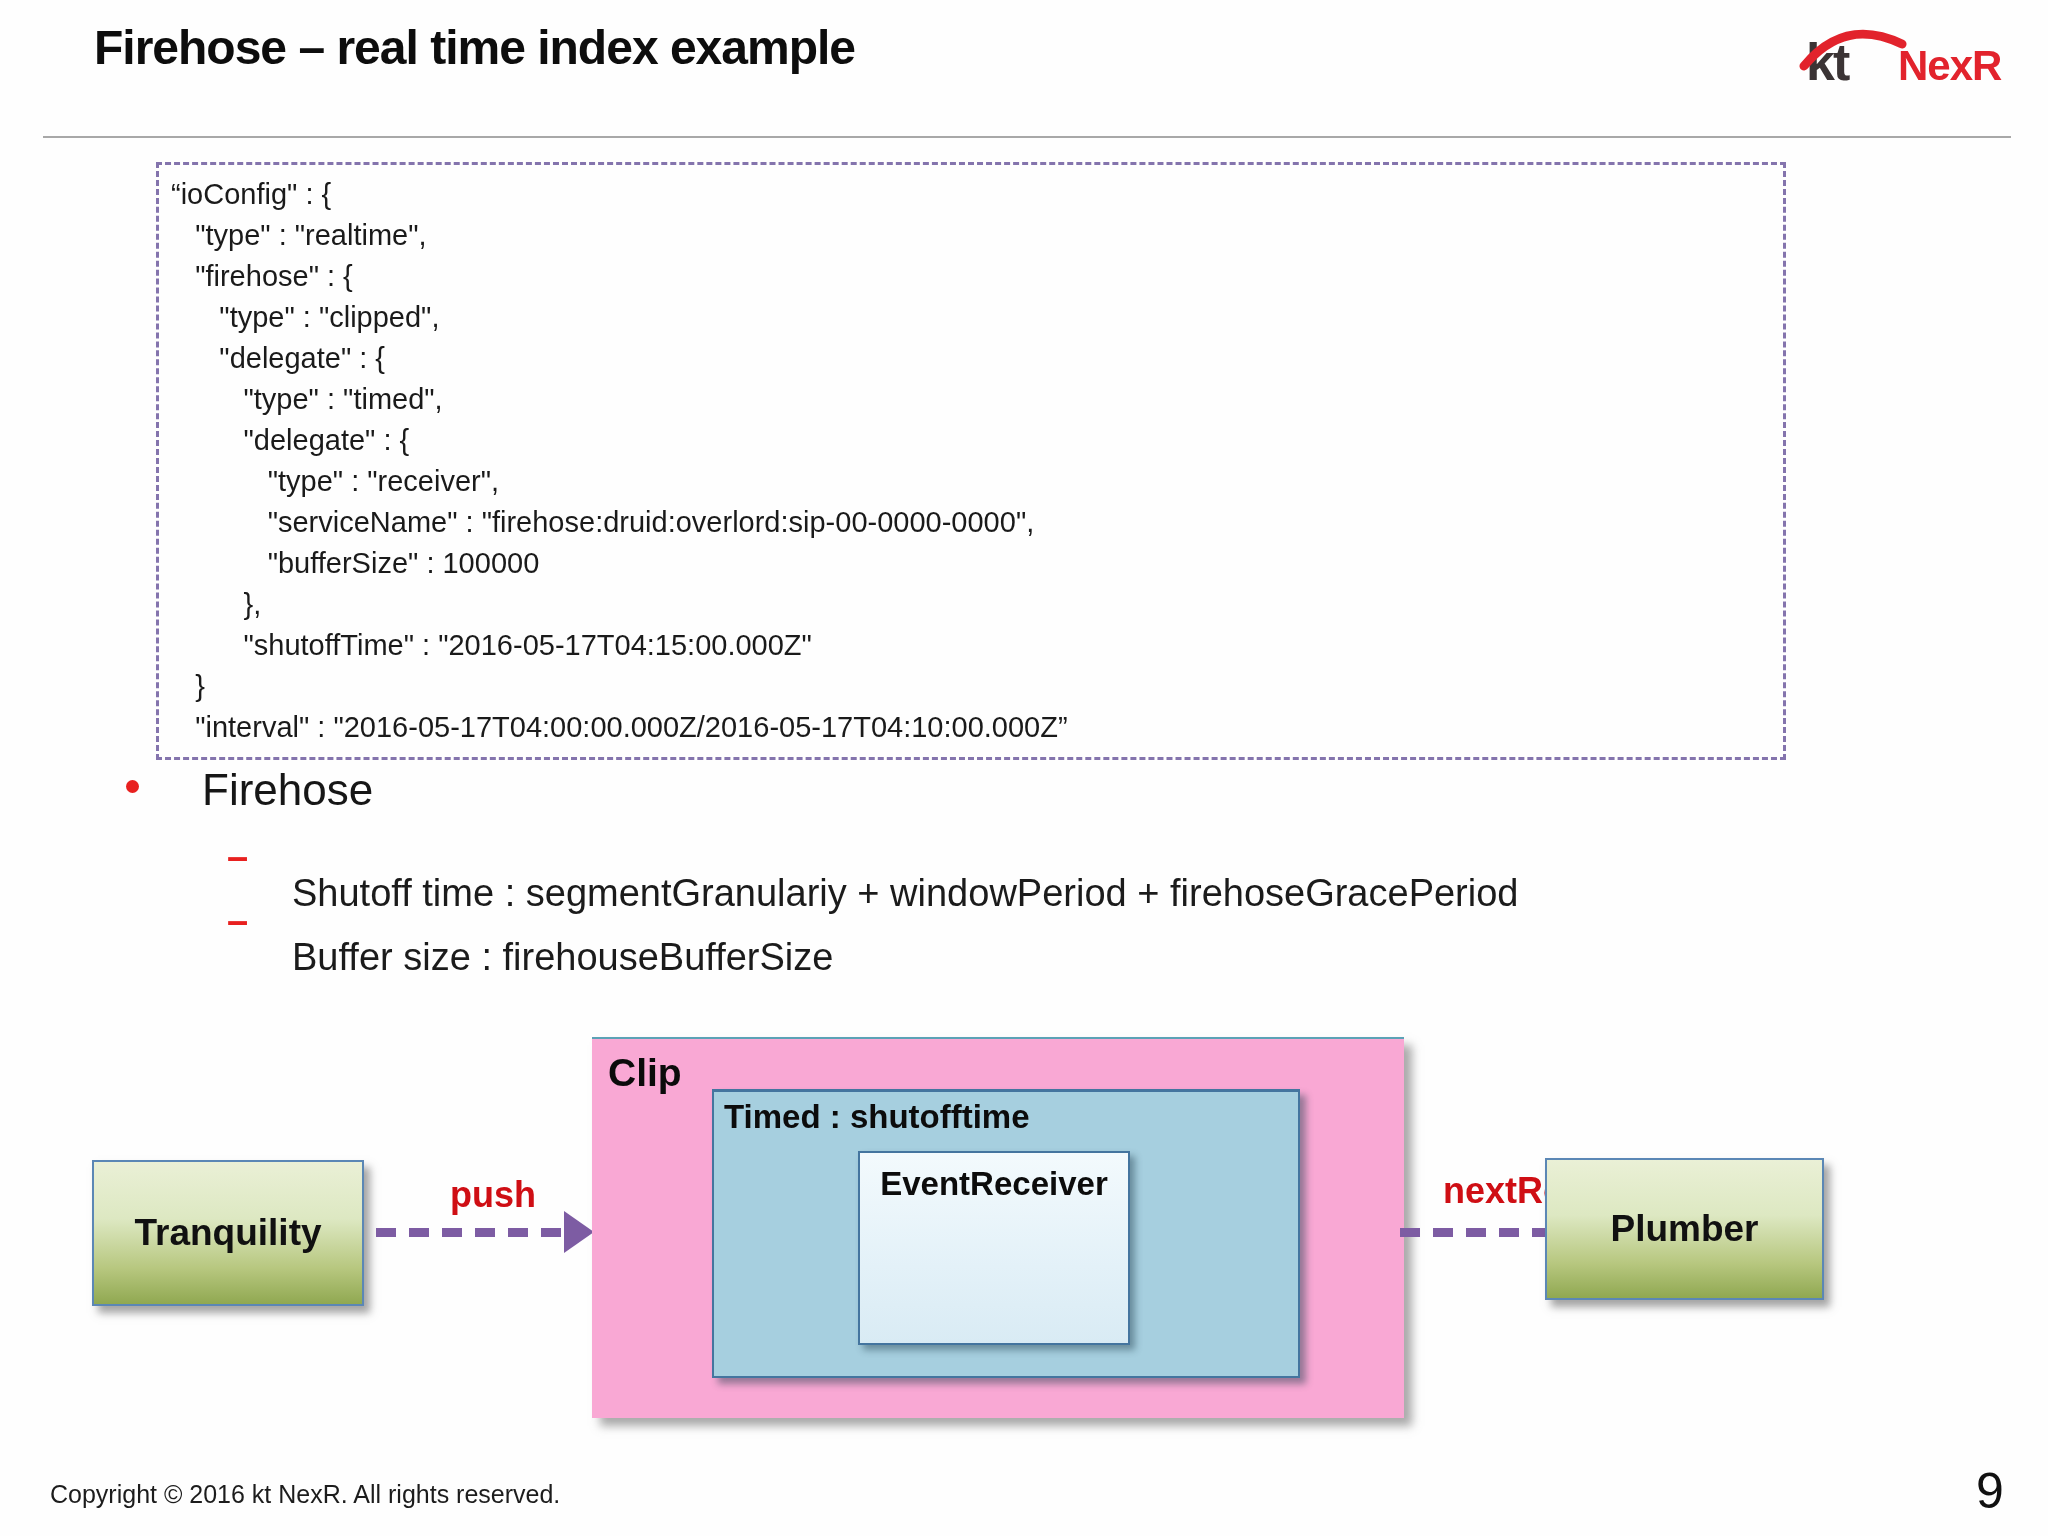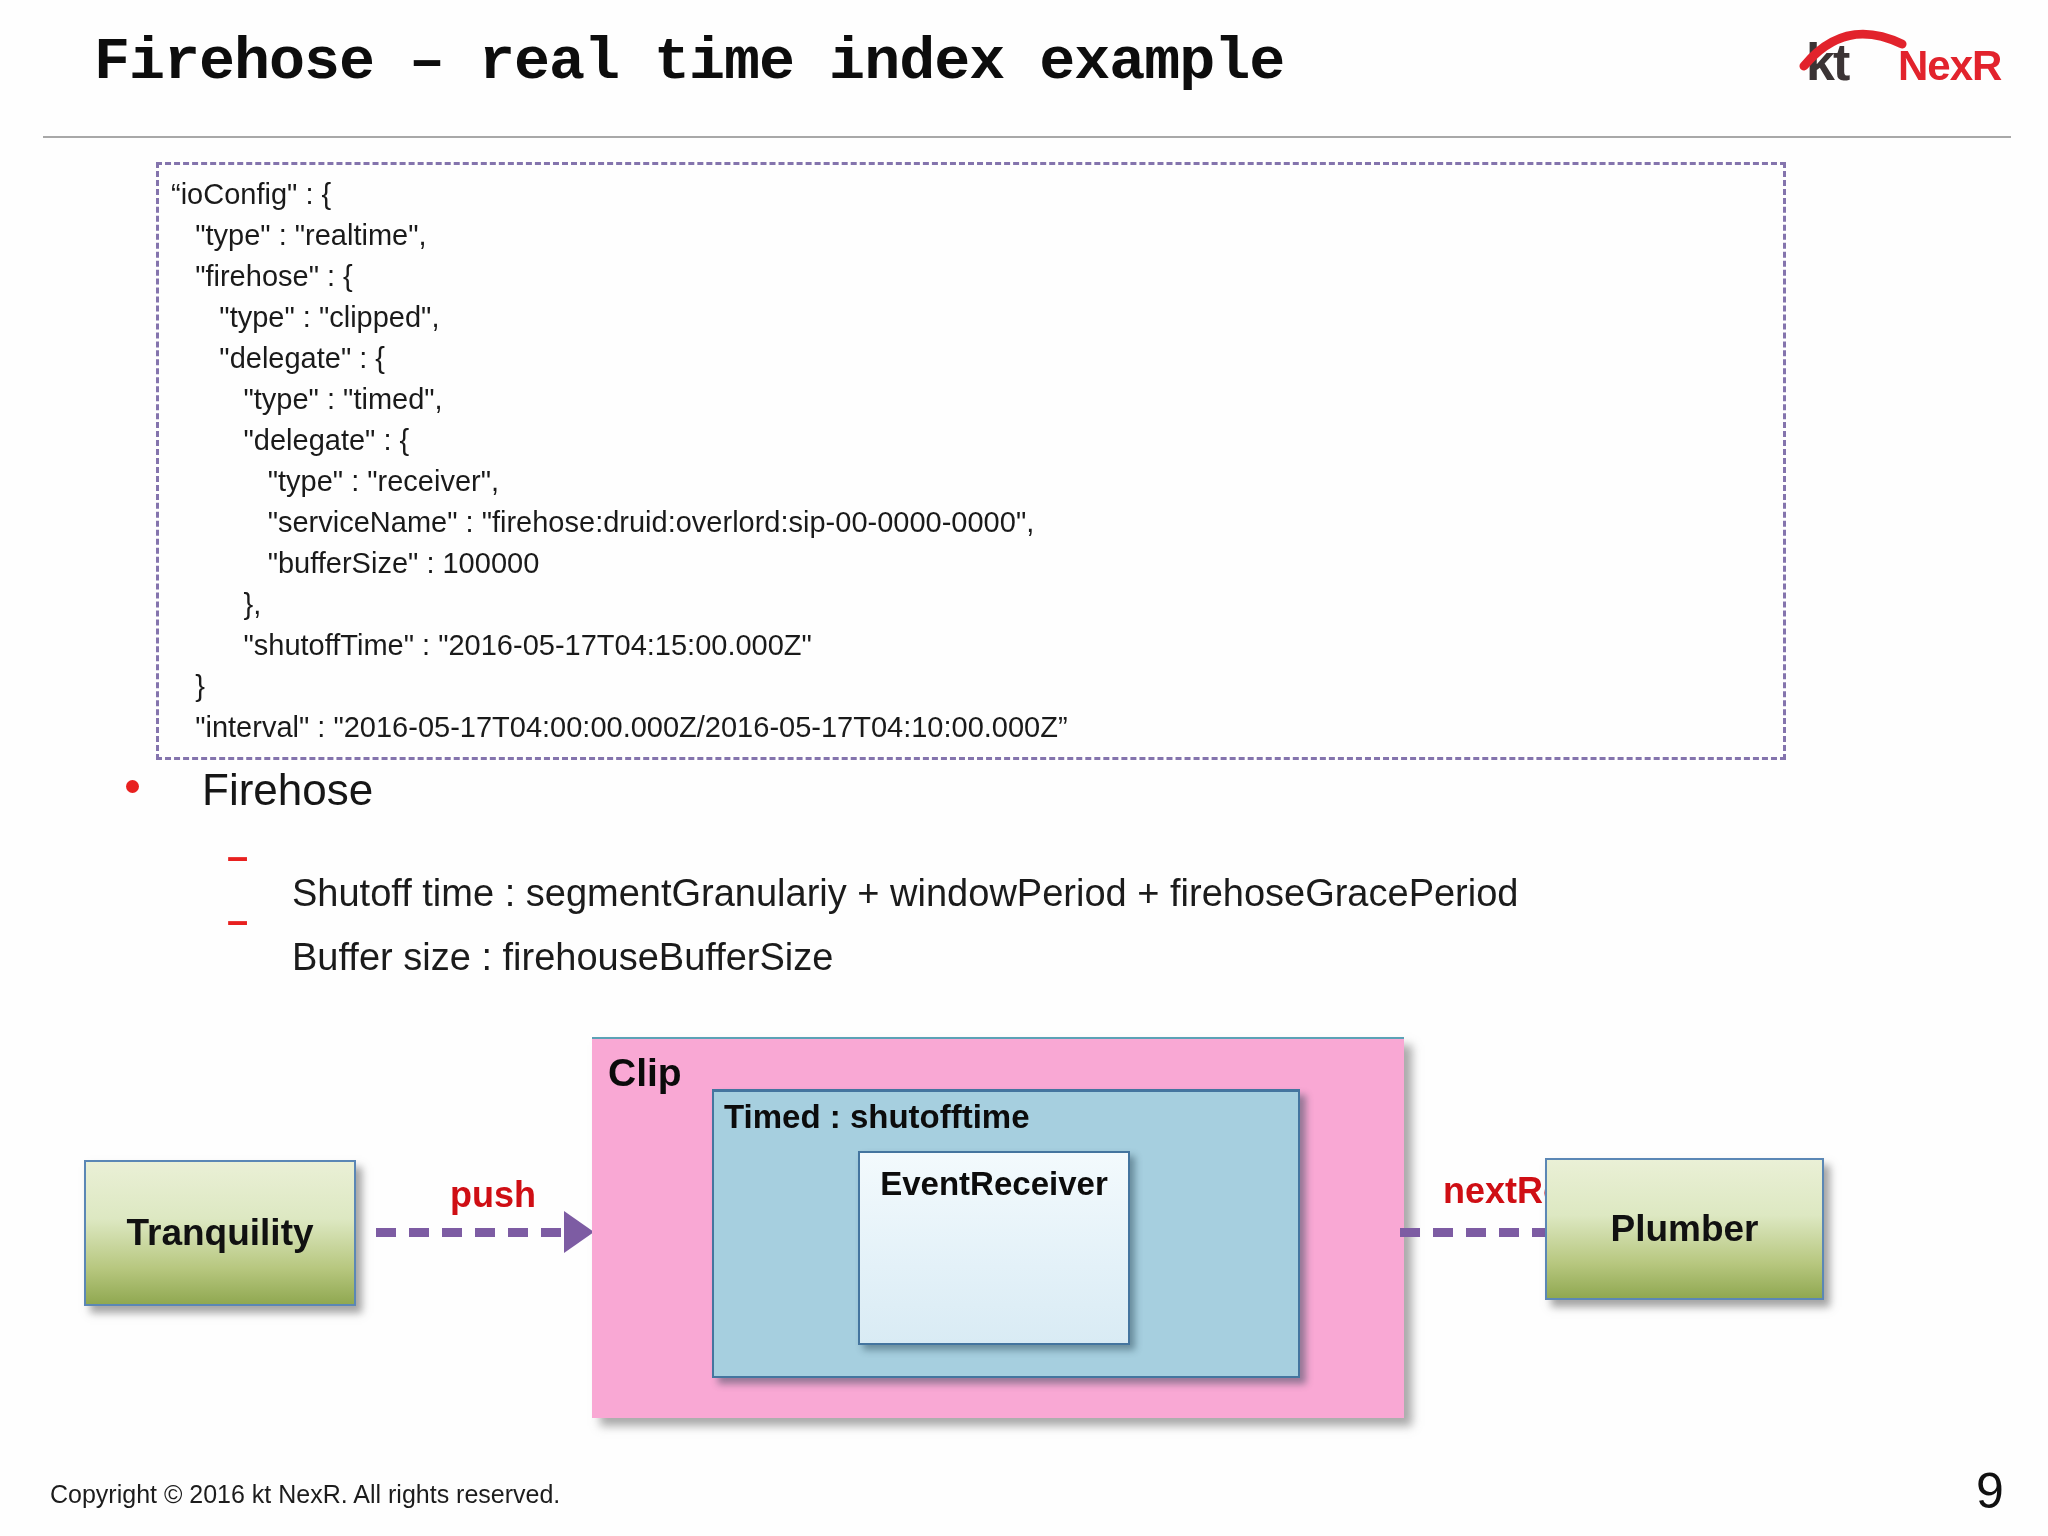--- a/index.html
+++ b/index.html
@@ -10,7 +10,7 @@
   .abs { position:absolute; }
 
   
-  .page-title { left:94px; top:28px; font-size:60px; font-weight:bold; letter-spacing:-1px; color:#0d0d0d;font-family:Liberation Mono, monospace; }
+  .page-title { left:94px; top:20px; font-size:48px; font-weight:bold; letter-spacing:-1px; color:#0d0d0d; }
   .title-rule { left:43px; top:136px; width:1968px; height:2px; background:#a8a8a8; }
 
   .logo { left:1806px; top:28px; width:230px; height:70px; }

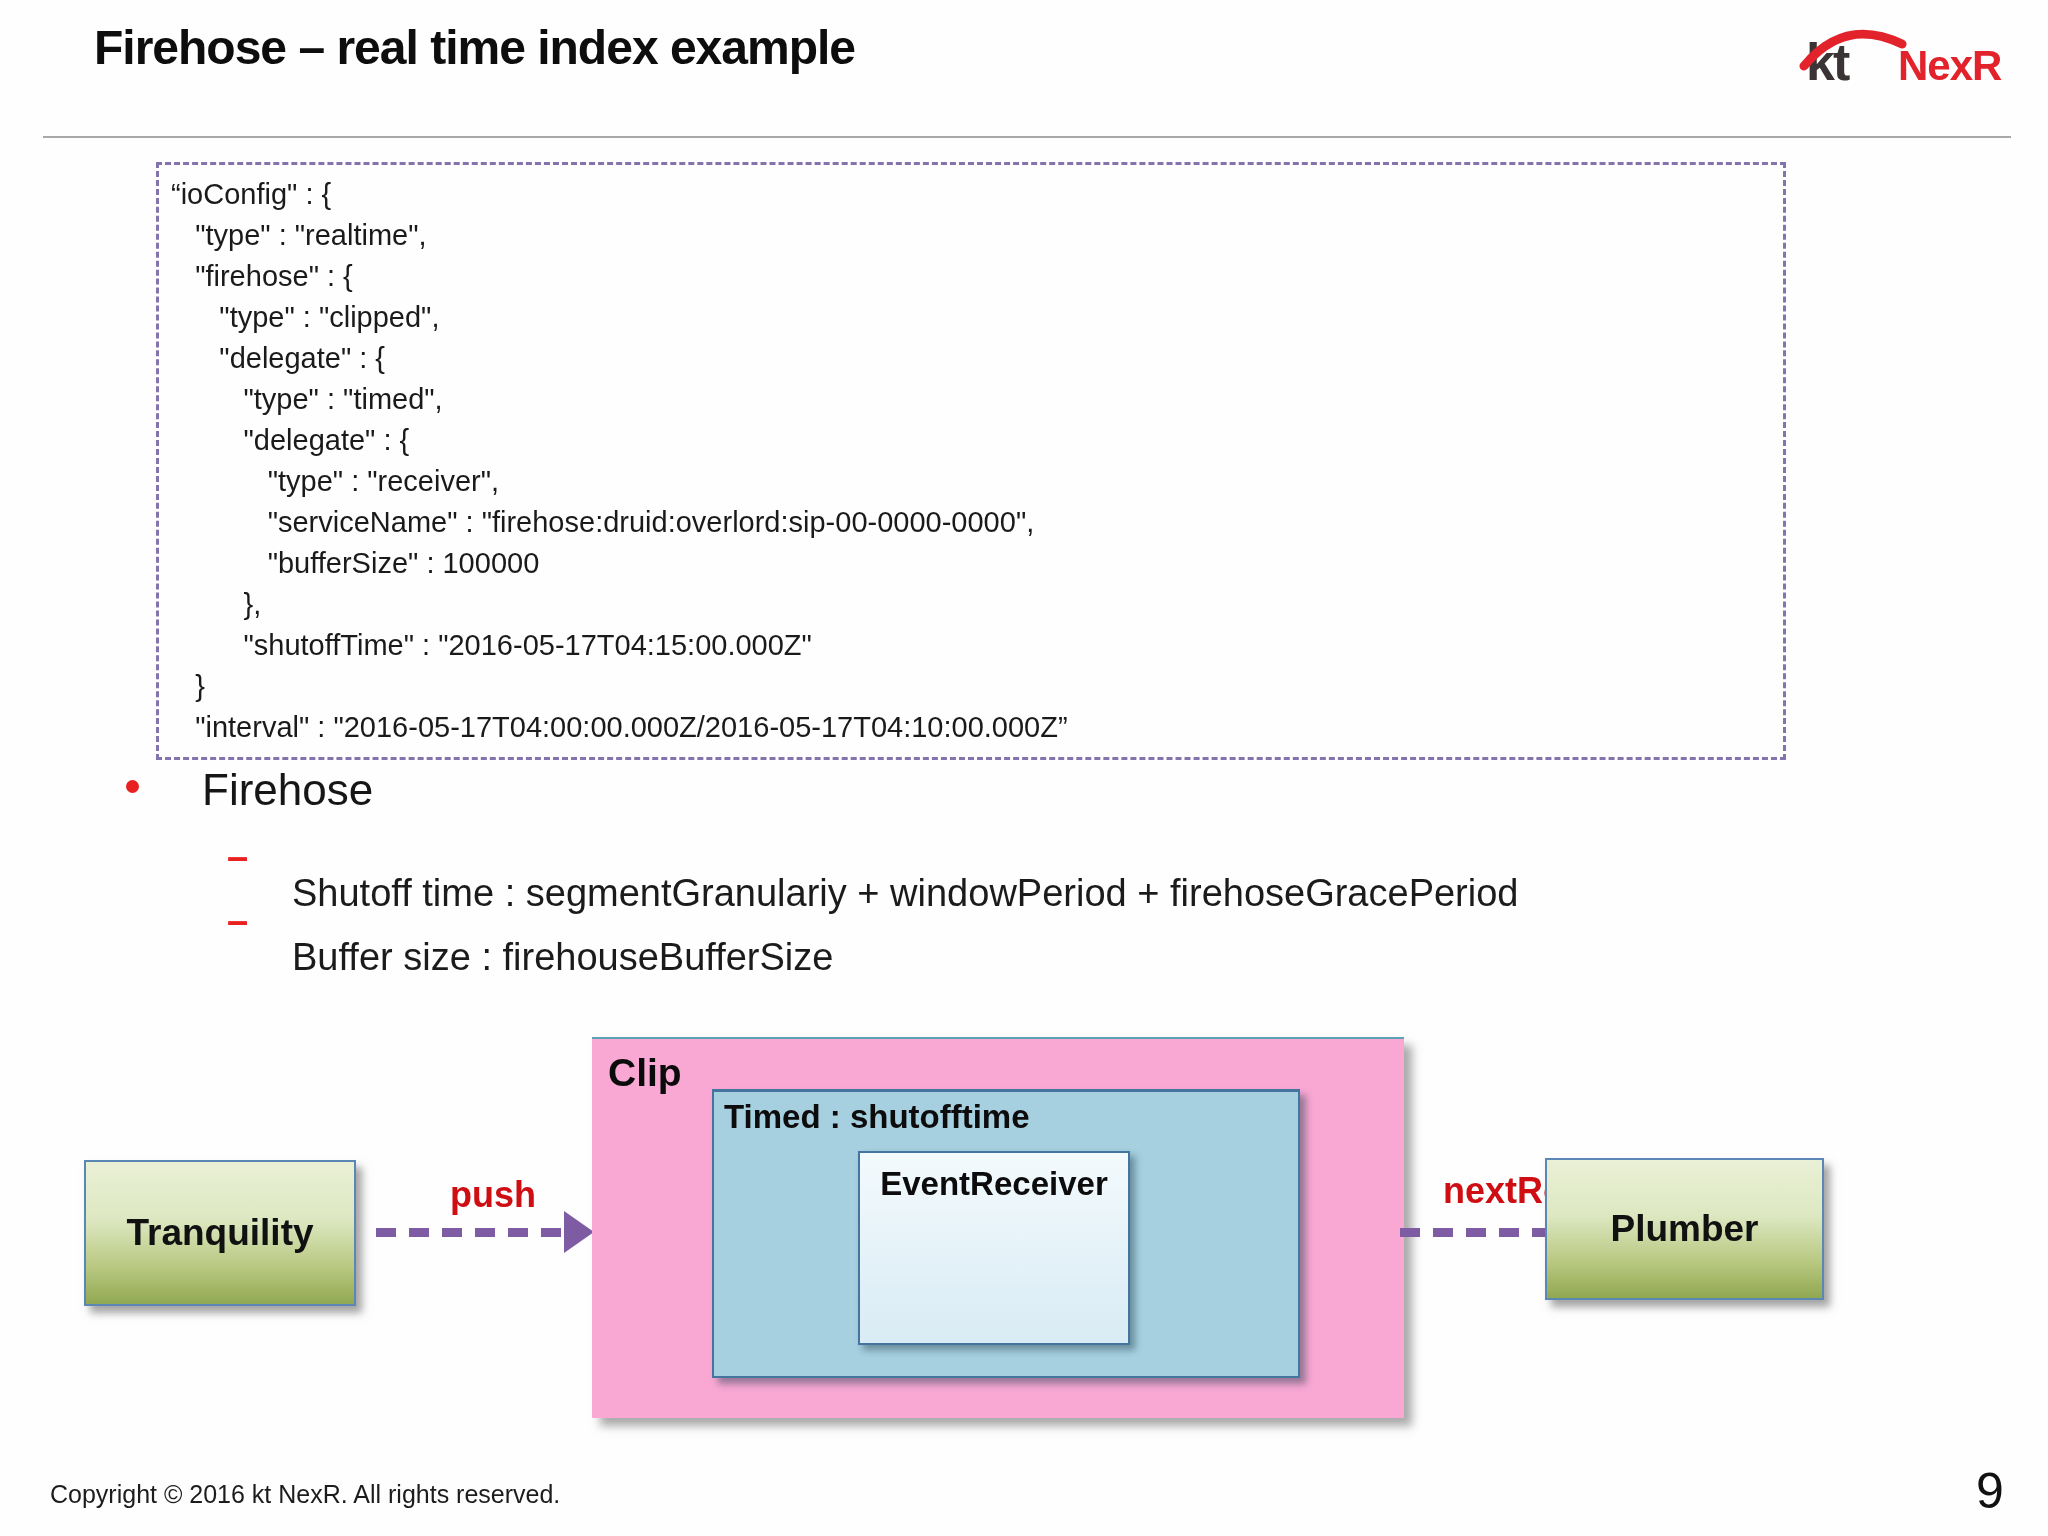--- a/index.html
+++ b/index.html
@@ -41,7 +41,7 @@
     display:flex; align-items:center; justify-content:center;
     font-size:37px; font-weight:bold; color:#111;
   }
-  .node-tranquility { left:84px; top:1160px; width:272px; height:146px; }
+  .node-tranquility { left:92px; top:1160px; width:272px; height:146px; }
   .node-plumber { left:1545px; top:1158px; width:279px; height:142px; }
 
   .box-clip {

